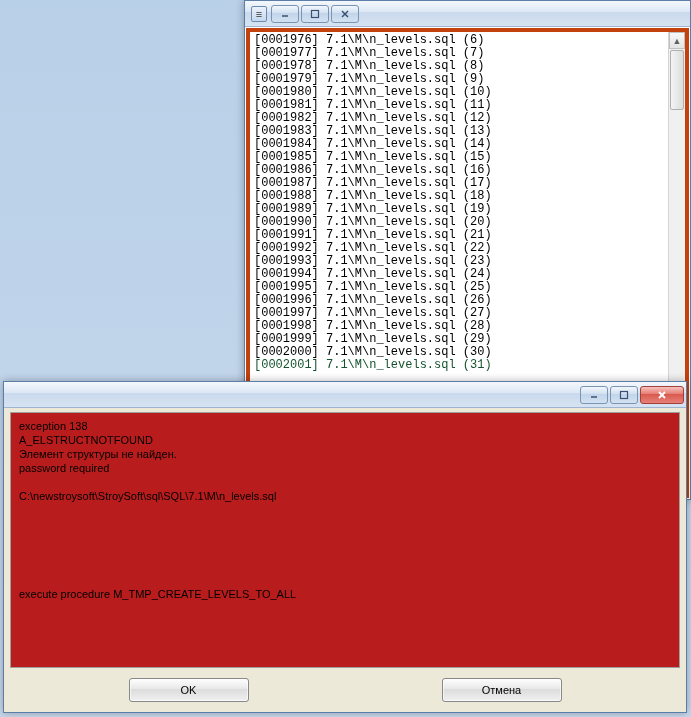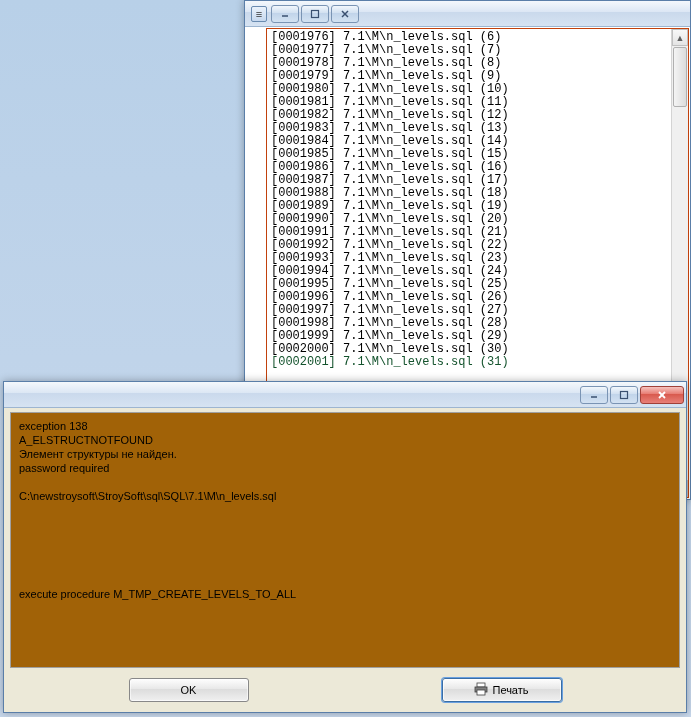--- a/index.html
+++ b/index.html
@@ -57,9 +57,8 @@
   #log-window { left: 244px; top: 0; width: 447px; height: 500px; }
   #log-window .content {
     position: absolute; left:1px; right:1px; top:27px; bottom:1px;
-    background:#fff; border: 1px solid #c2410c;
+    background:#fff; border: 4px solid #c2410c;
     overflow: hidden;
-    margin-left: 20px;
   }
   .scrollbar-v {
     position:absolute; right:0; top:0; bottom:0; width:17px;

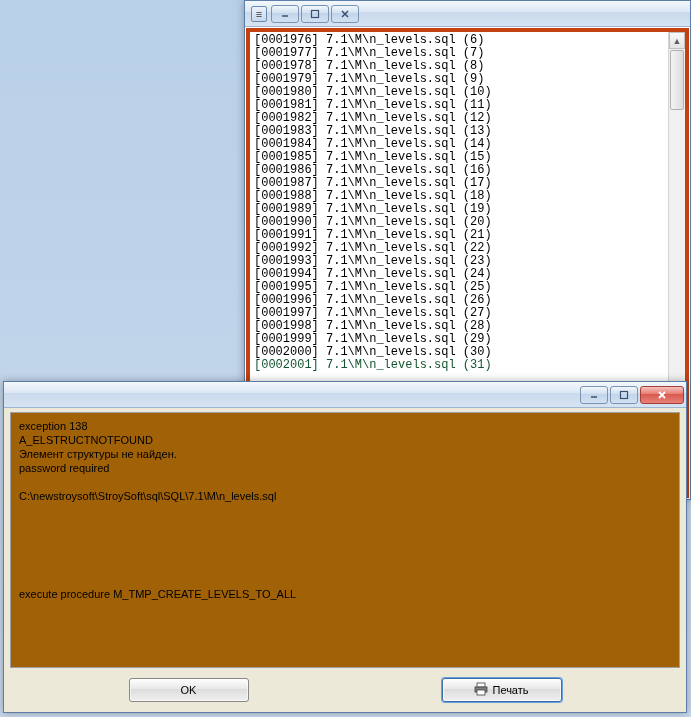--- a/index.html
+++ b/index.html
@@ -92,7 +92,7 @@
   #err-window .titlebar { background: linear-gradient(to bottom,#f4f8fc,#dbe6f4 45%,#cad9ec 46%,#d6e3f2); }
   #err-window .body {
     position:absolute; left:6px; right:6px; top:30px; bottom:44px;
-    background:#a16207; border:1px solid #a0a0a0;
+    background:#b91c1c; border:1px solid #a0a0a0;
     padding:6px 8px;
     font-size:11px; line-height:14px; color:#000;
     white-space:pre-wrap;

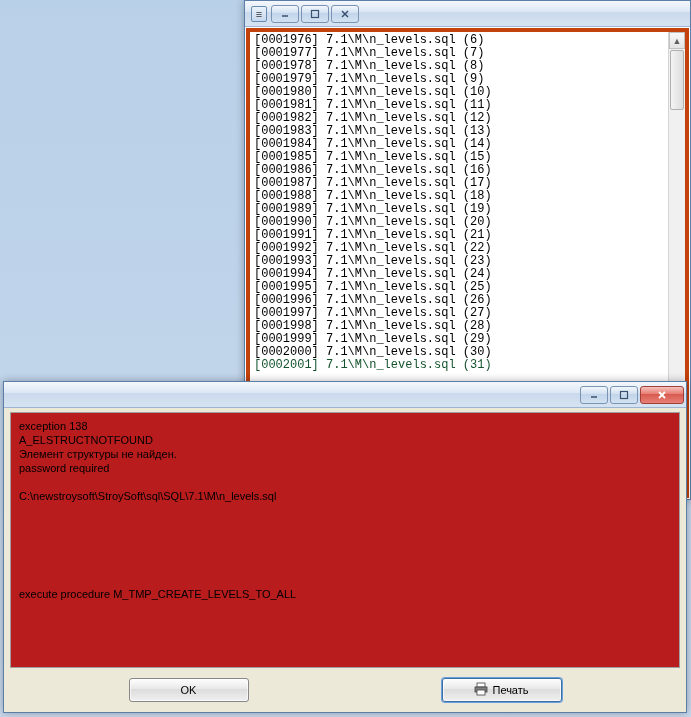--- a/index.html
+++ b/index.html
@@ -187,16 +187,6 @@
     <div class="dlgbtn">
       <span>OK</span>
     </div>
-    <div class="dlgbtn default">
-      <span>
-        <svg viewBox="0 0 14 14">
-            <rect x="3" y="1" width="8" height="4" fill="#fff" stroke="#404040" stroke-width="0.8"></rect>
-            <rect x="1" y="5" width="12" height="5" fill="#808080" stroke="#404040" stroke-width="0.8"></rect>
-            <rect x="3" y="8" width="8" height="5" fill="#fff" stroke="#404040" stroke-width="0.8"></rect>
-          </svg>
-      </span>
-      <span>Печать</span>
-    </div>
   </div>
 </div>
 

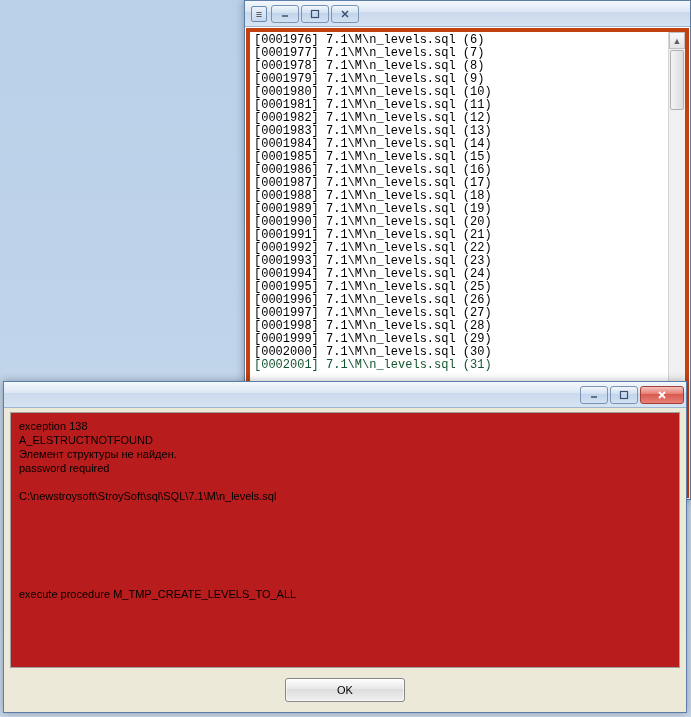--- a/index.html
+++ b/index.html
@@ -187,6 +187,9 @@
     <div class="dlgbtn">
       <span>OK</span>
     </div>
+    <div class="dlgbtn">
+      <span>Отмена</span>
+    </div>
   </div>
 </div>
 

